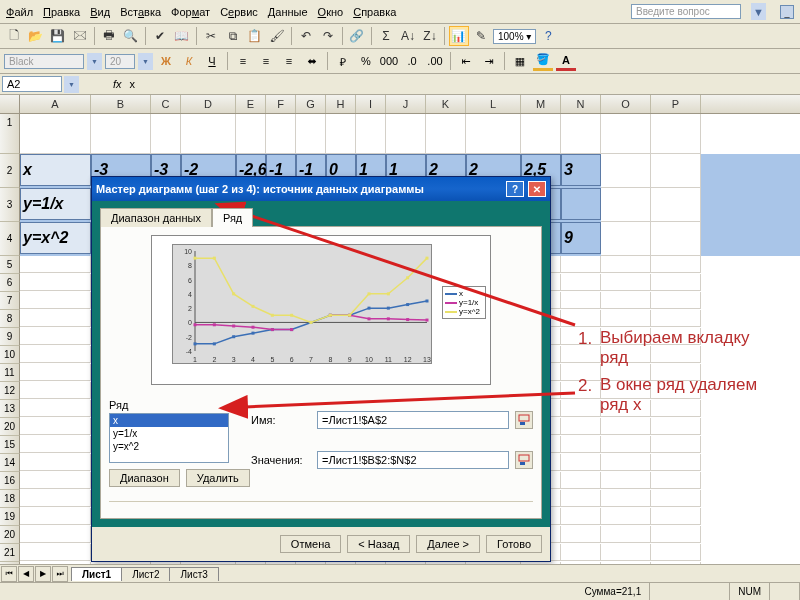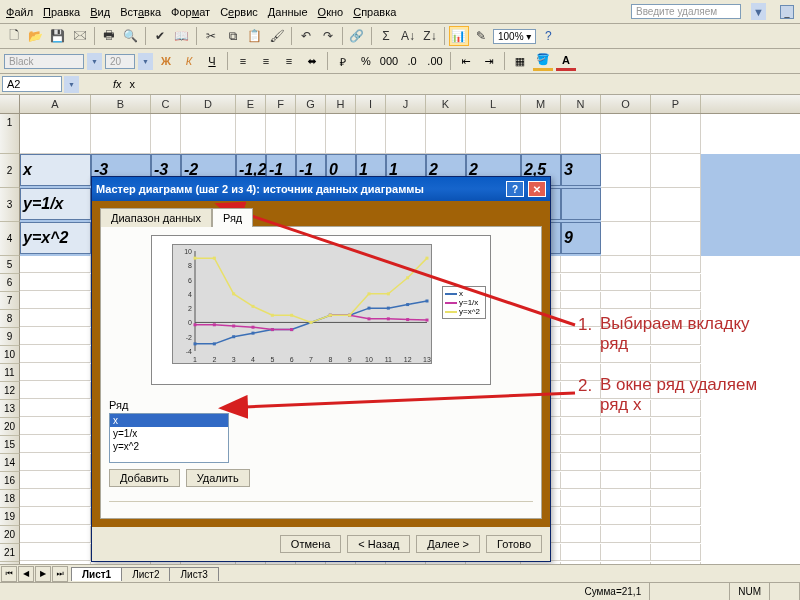--- a/index.html
+++ b/index.html
@@ -102,7 +102,7 @@
   <span><u>Д</u>анные</span>
   <span><u>О</u>кно</span>
   <span><u>С</u>правка</span>
-  <div class="question-box">Введите удаляем</div>
+  <div class="question-box">Введите вопрос</div>
   <span class="drop-arrow">▼</span>
   <div class="min-ctrl">_</div>
 </div>

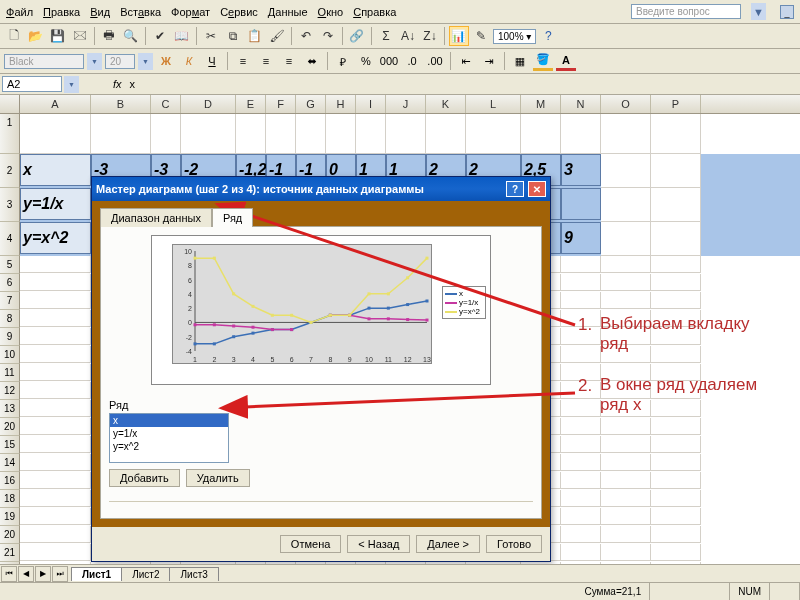--- a/index.html
+++ b/index.html
@@ -223,7 +223,7 @@
         <div class="dcell" style="width: 60px;">-3</div>
         <div class="dcell" style="width: 30px;">-3</div>
         <div class="dcell" style="width: 55px;">-2</div>
-        <div class="dcell" style="width: 30px;">-1,2</div>
+        <div class="dcell" style="width: 30px;">-2,6</div>
         <div class="dcell" style="width: 30px;">-1</div>
         <div class="dcell" style="width: 30px;">-1</div>
         <div class="dcell" style="width: 30px;">0</div>

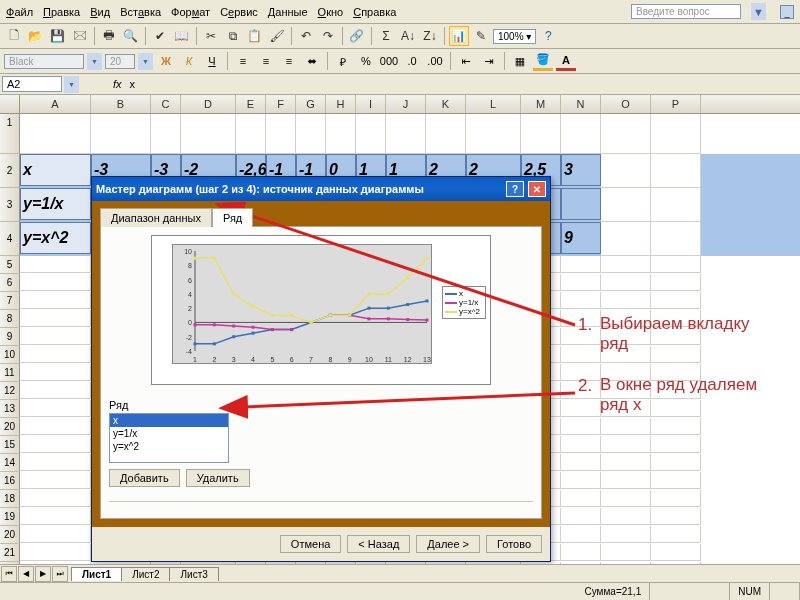--- a/index.html
+++ b/index.html
@@ -41,7 +41,7 @@
 .dcell { border: 1px solid #5b7aa6; font-size: 16px; font-style: italic; font-weight: bold; padding: 4px 2px; height: 32px; display: flex; align-items: center; }
 .dcell.label { background: #dfe8f3; font-style: italic; font-weight: bold; }
 
-.dialog { position: absolute; left: 91px; top: 176px; width: 460px; background: #a16207; border: 1px solid #0a246a; box-shadow: 2px 2px 6px rgba(0,0,0,0.3); }
+.dialog { position: absolute; left: 91px; top: 176px; width: 460px; background: #0f766e; border: 1px solid #0a246a; box-shadow: 2px 2px 6px rgba(0,0,0,0.3); }
 .titlebar { background: linear-gradient(#0a5bc4,#1665cc,#0a52b4); color: #fff; display: flex; align-items: center; padding: 3px 4px; gap: 4px; height: 24px; }
 .titlebar-text { font-size: 11px; font-weight: bold; flex: 1; }
 .title-btn { width: 18px; height: 16px; border: 1px solid #fff; display: flex; align-items: center; justify-content: center; font-size: 10px; font-weight: bold; }

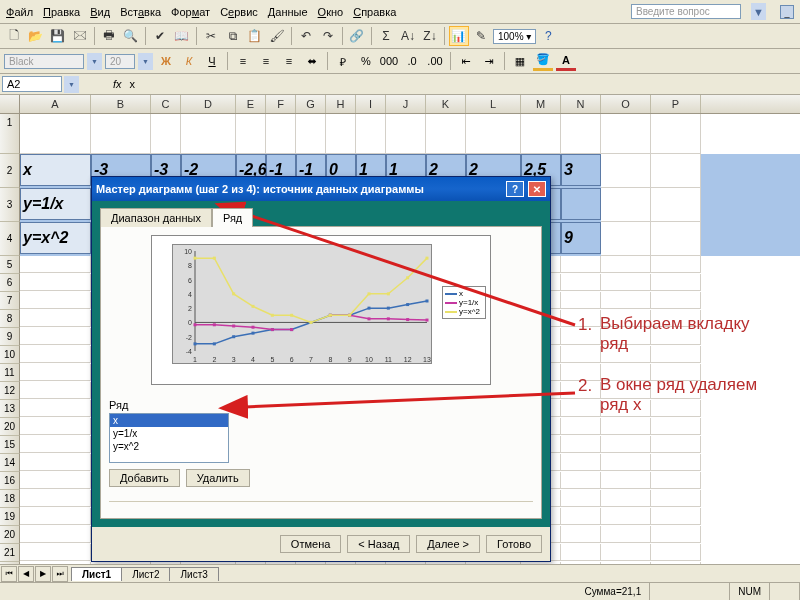--- a/index.html
+++ b/index.html
@@ -780,7 +780,7 @@
   </div>
 </div>
 
-<div class="annotation" style="left:578px; top:314px;">
+<div class="annotation" style="left:578px; top:328px;">
   <span>1.</span>&nbsp;&nbsp;<span style="display:inline-block; width:170px; vertical-align:top">Выбираем вкладку ряд</span>
 </div>
 <div class="annotation" style="left:578px; top:375px;">

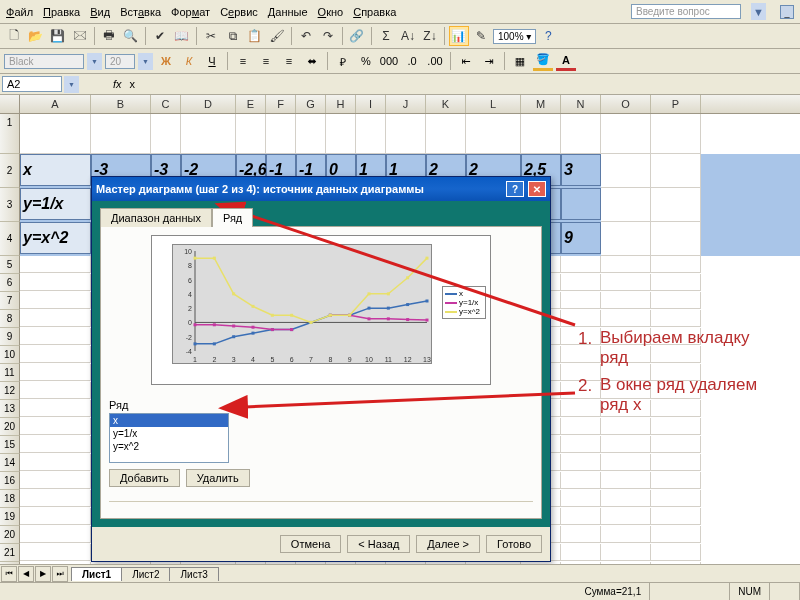--- a/index.html
+++ b/index.html
@@ -768,6 +768,28 @@
           <button class="dlg-btn">Удалить</button>
         </div>
       </div>
+      <div style="flex:1; margin-top:14px">
+        <div class="form-row">
+          <div class="form-label">Имя:</div>
+          <div class="form-input">=Лист1!$A$2</div>
+          <div class="range-btn">
+              <svg viewBox="0 0 12 12">
+                <rect x="1" y="1" width="10" height="6" fill="none" stroke="#c33"></rect>
+                <rect x="2" y="8" width="5" height="3" fill="#2a5db0"></rect>
+              </svg>
+            </div>
+        </div>
+        <div class="form-row" style="margin-top:22px">
+          <div class="form-label">Значения:</div>
+          <div class="form-input">=Лист1!$B$2:$N$2</div>
+          <div class="range-btn">
+              <svg viewBox="0 0 12 12">
+                <rect x="1" y="1" width="10" height="6" fill="none" stroke="#c33"></rect>
+                <rect x="2" y="8" width="5" height="3" fill="#2a5db0"></rect>
+              </svg>
+            </div>
+        </div>
+      </div>
     </div>
 
     <hr style="margin:14px 0 8px 0; border:none; border-top:1px solid #cfcab6">

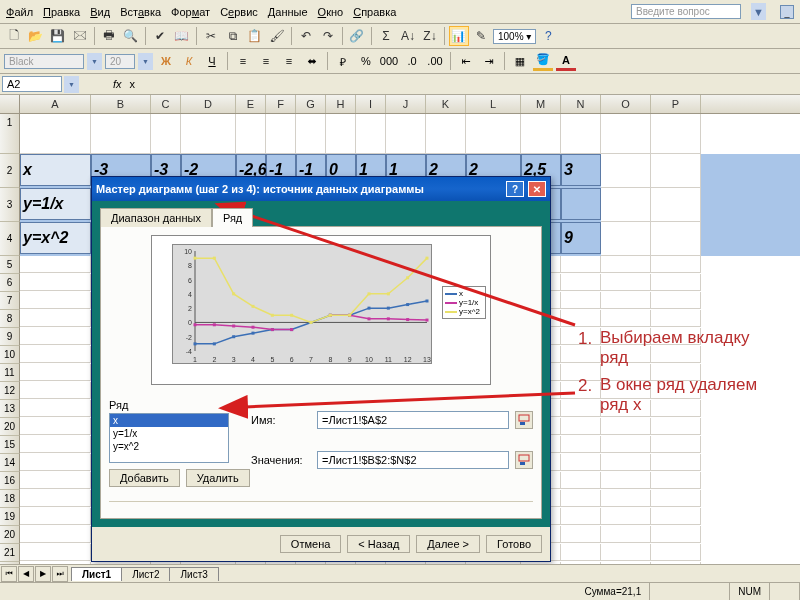--- a/index.html
+++ b/index.html
@@ -764,7 +764,7 @@
           <div class="series-item">y=x^2</div>
         </div>
         <div class="btn-row">
-          <button class="dlg-btn">Добавить</button>
+          <button class="dlg-btn">Диапазон</button>
           <button class="dlg-btn">Удалить</button>
         </div>
       </div>

